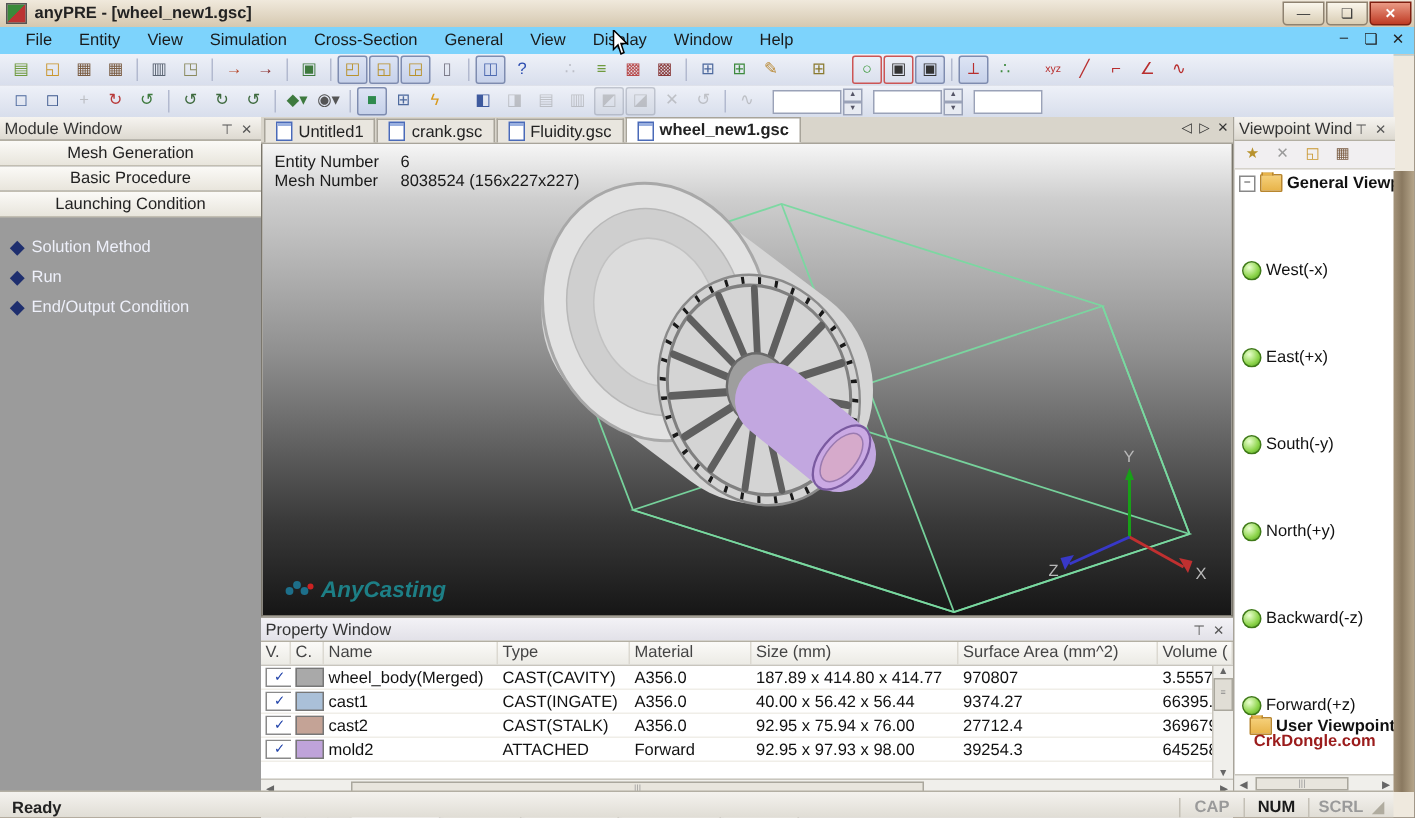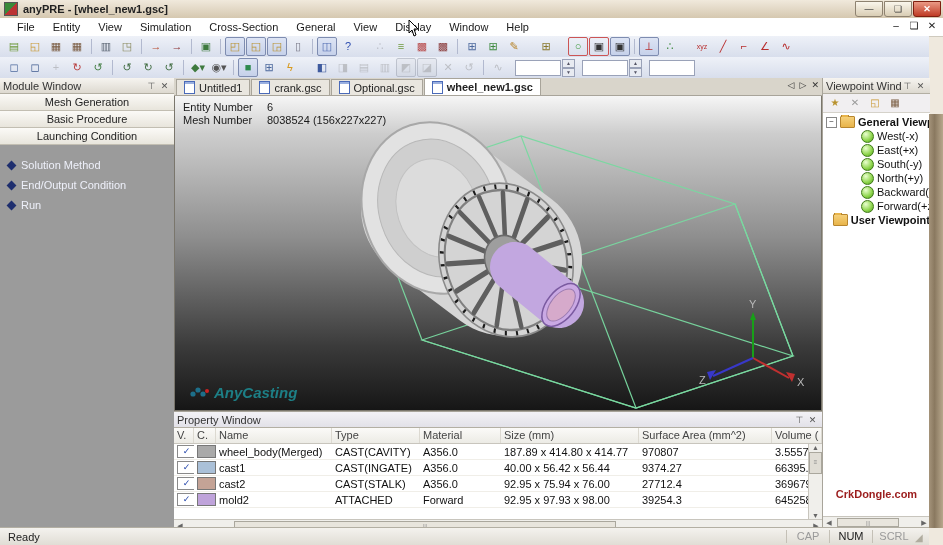--- a/index.html
+++ b/index.html
@@ -12,7 +12,7 @@
   .win-btn{width:26px;height:14px;display:flex;align-items:center;justify-content:center;font-size:9px;border:1px solid #8e8270;border-radius:0 0 3px 3px;background:linear-gradient(#faf6ec,#d9cdb4);color:#333;}
   .win-btn.close{background:linear-gradient(#ea9a85,#bf3b24);border-color:#7e1f10;color:#fff;font-weight:bold;}
   
-  .menubar{position:absolute;left:0;top:18px;right:0;height:18px;background:#ffffff;border-bottom:1px solid #cfcabe;display:flex;align-items:center;padding-left:8px;}
+  .menubar{position:absolute;left:0;top:18px;right:0;height:18px;background:#7dd3fc;border-bottom:1px solid #cfcabe;display:flex;align-items:center;padding-left:8px;}
   .menu-item{padding:2px 9px;}
   .mdi-btns{position:absolute;right:4px;top:2px;display:flex;gap:4px;color:#222;font-size:10px;}
   .mdi-btns span{width:14px;text-align:center;}

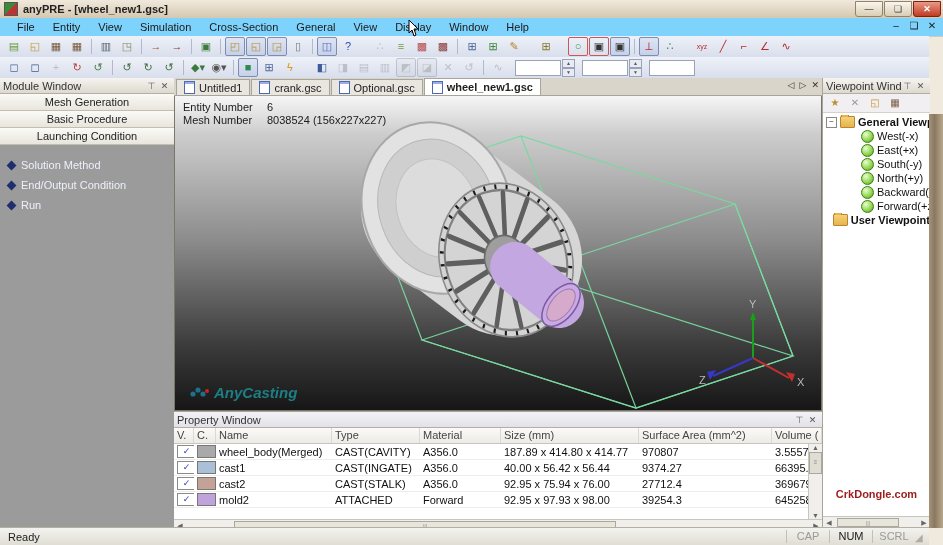--- a/index.html
+++ b/index.html
@@ -269,7 +269,7 @@
             </div>
             <div class="tab">
               <span class="pageicon"></span>
-              <span>Optional.gsc</span>
+              <span>Fluidity.gsc</span>
             </div>
             <div class="tab active">
               <span class="pageicon"></span>

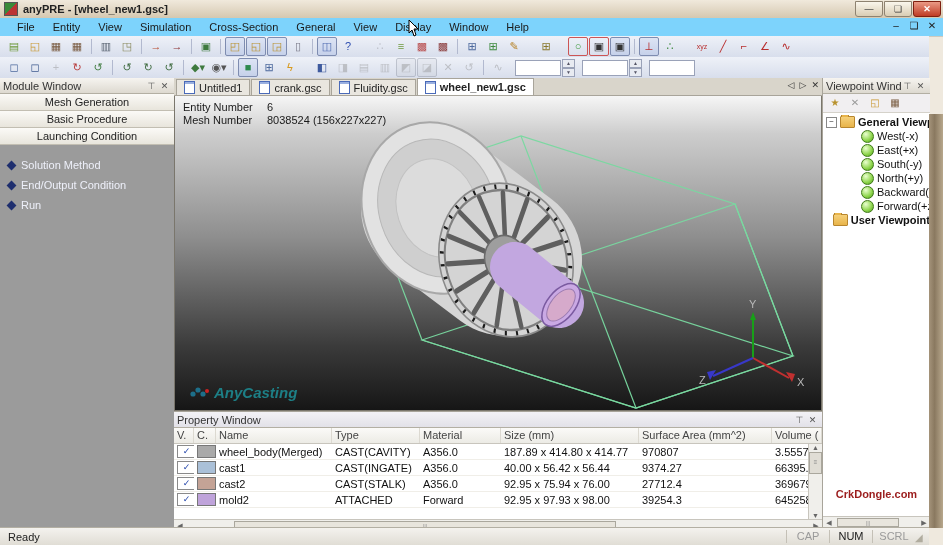--- a/index.html
+++ b/index.html
@@ -80,7 +80,7 @@
   .vp-tools .icon17{width:16px;height:15px;font-size:10px;}
   .vtree{flex:1;padding-top:2px;overflow:hidden;position:relative;}
   .trow{display:flex;align-items:center;gap:3px;height:14px;padding-left:3px;white-space:nowrap;overflow:hidden;}
-  .trow.child{padding-left:38px;}
+  .trow.child{padding-left:5px;margin-top:44px;}
   .trow .lbl{color:#111;}
   .trow.folder .lbl{font-weight:bold;}
   .expander{width:9px;height:9px;border:1px solid #888;background:#fff;font-size:8px;line-height:7px;text-align:center;color:#333;flex:0 0 auto;}

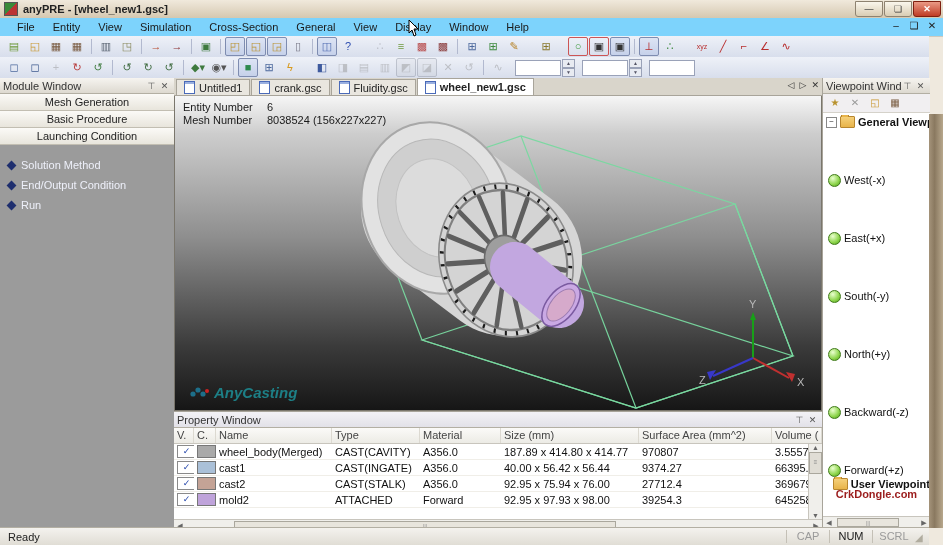--- a/index.html
+++ b/index.html
@@ -247,11 +247,11 @@
           </div>
           <div class="mod-item">
             <span class="diamond"></span>
-            <span>End/Output Condition</span>
+            <span>Run</span>
           </div>
           <div class="mod-item">
             <span class="diamond"></span>
-            <span>Run</span>
+            <span>End/Output Condition</span>
           </div>
         </div>
     </div>

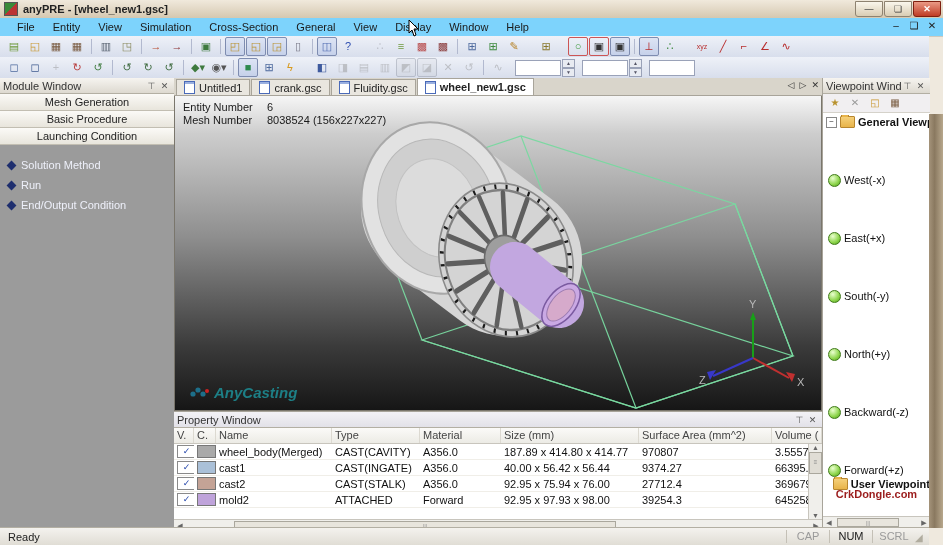--- a/index.html
+++ b/index.html
@@ -89,7 +89,7 @@
   .sphere{width:11px;height:11px;border-radius:50%;background:radial-gradient(circle at 35% 30%,#eaffcf,#8cd44a 60%,#4e9a1e);border:1px solid #3f7a18;flex:0 0 auto;}
   .watermark{position:absolute;bottom:16px;left:0;right:0;text-align:center;font-weight:bold;color:#9b1c1c;}
   
-  .statusbar{position:absolute;left:0;right:14px;bottom:0;height:17px;background:linear-gradient(#f4f2ee,#e0ddd5);border-top:1px solid #b3afa3;display:flex;align-items:center;}
+  .statusbar{position:absolute;left:0;right:14px;bottom:0;height:17px;background:linear-gradient(#f4f2ee,#e0ddd5);border-top:1px solid #b3afa3;display:flex;align-items:flex-end;font-weight:bold;}
   .status-msg{flex:1;padding-left:8px;color:#222;}
   .sind{width:42px;text-align:center;border-left:1px solid #c4c0b6;color:#9a9a9a;height:13px;line-height:13px;}
   .sind.active{color:#1a1a1a;}

